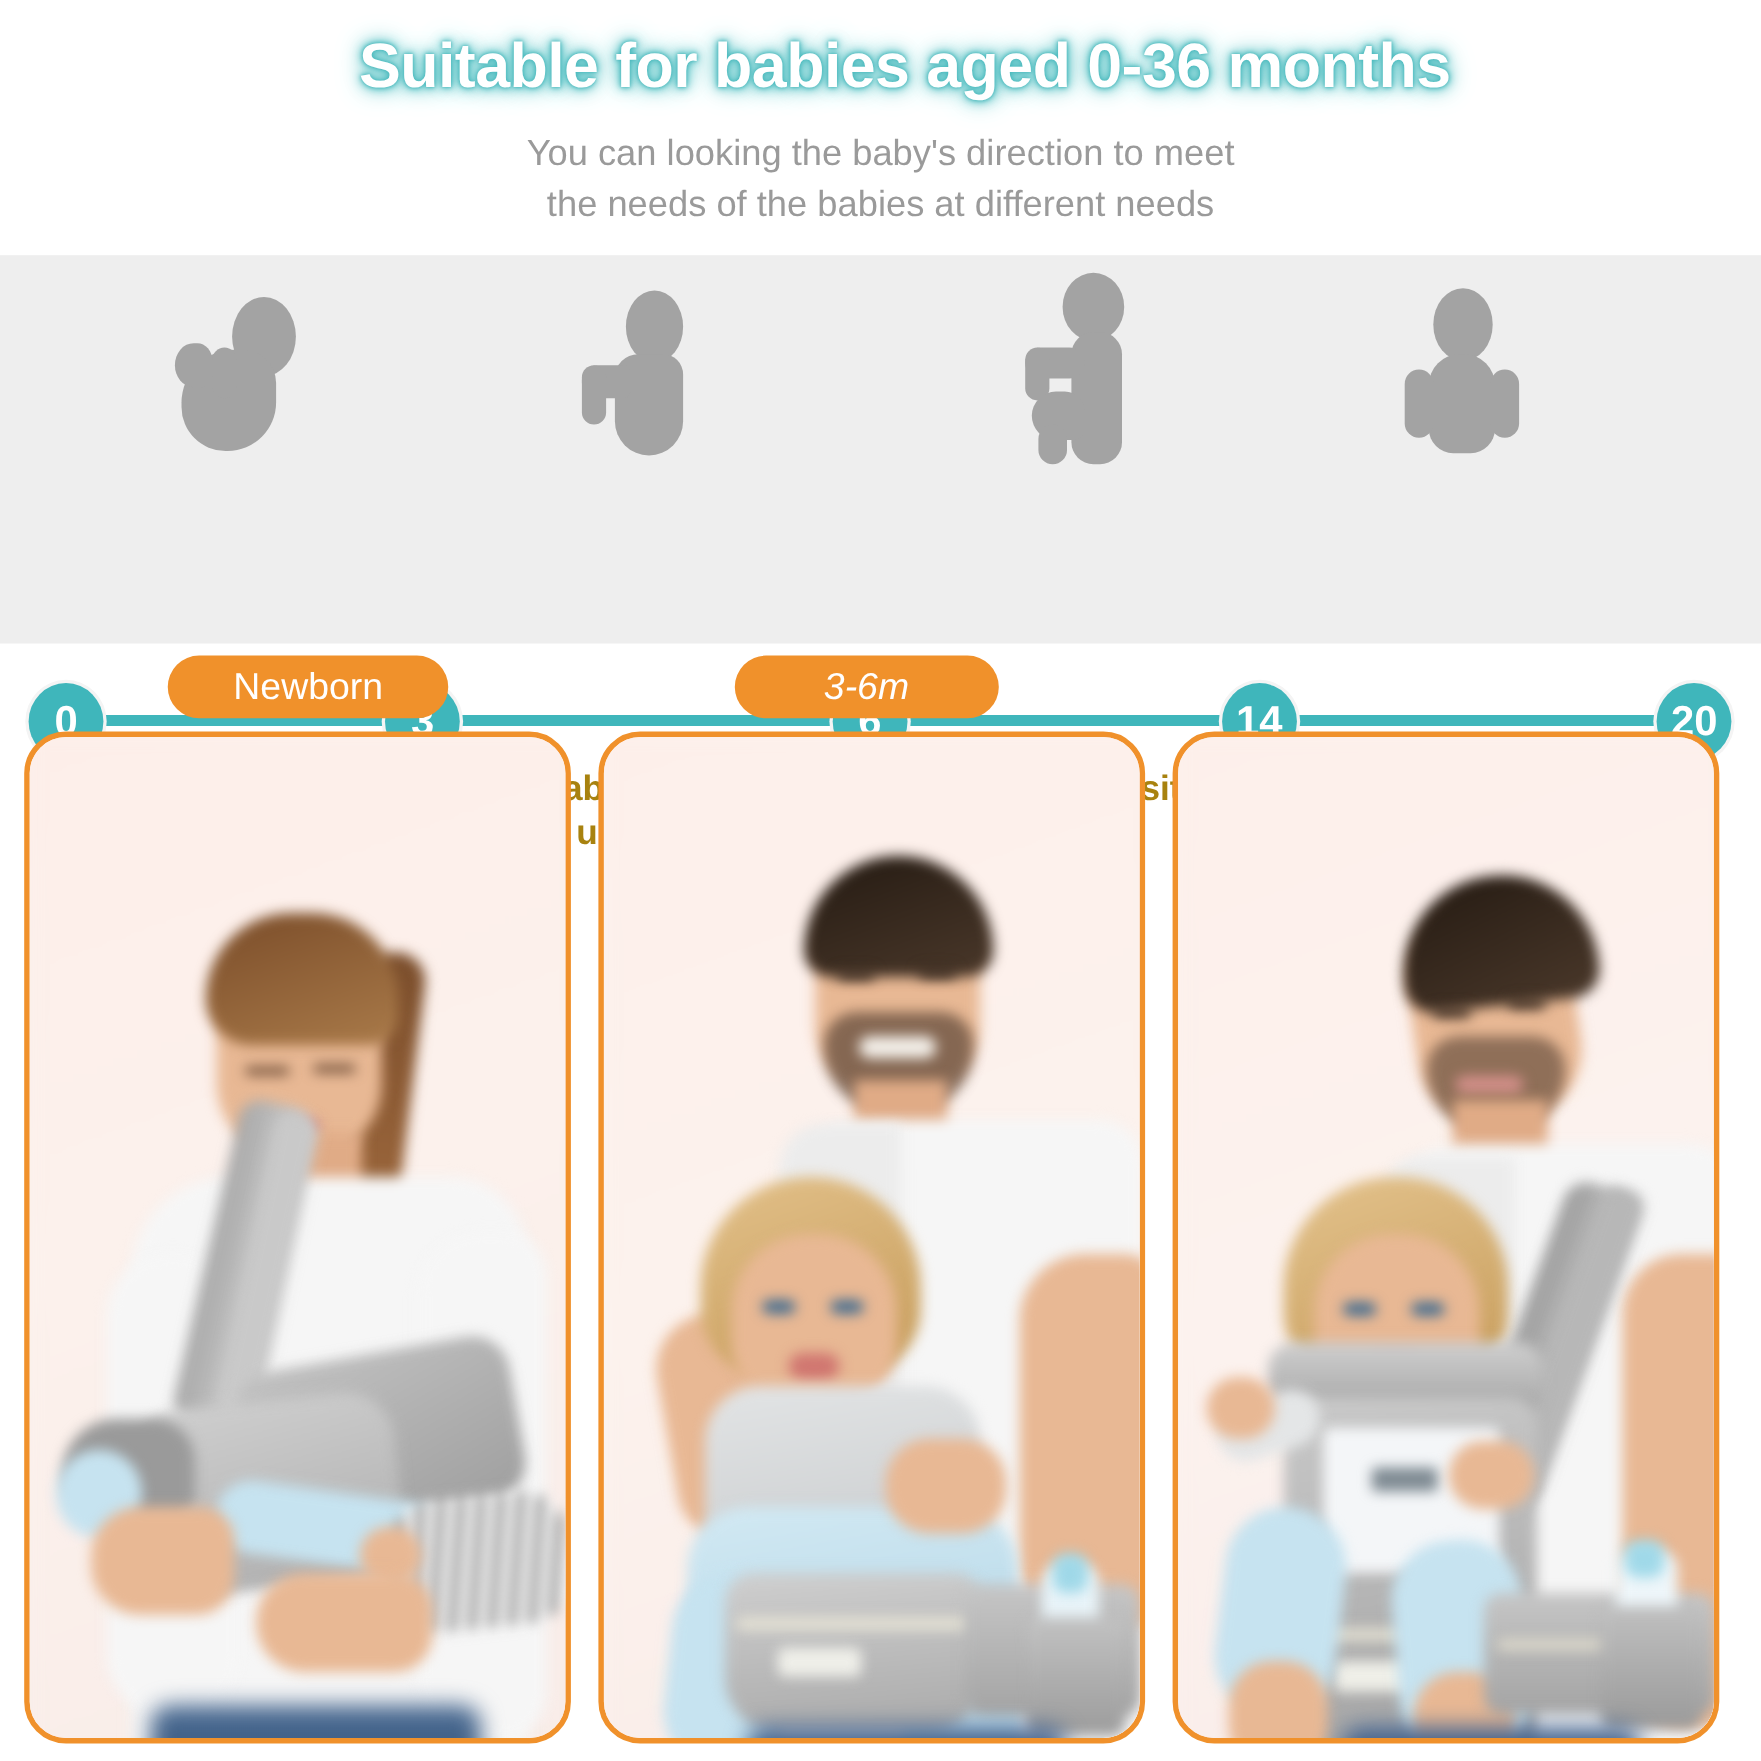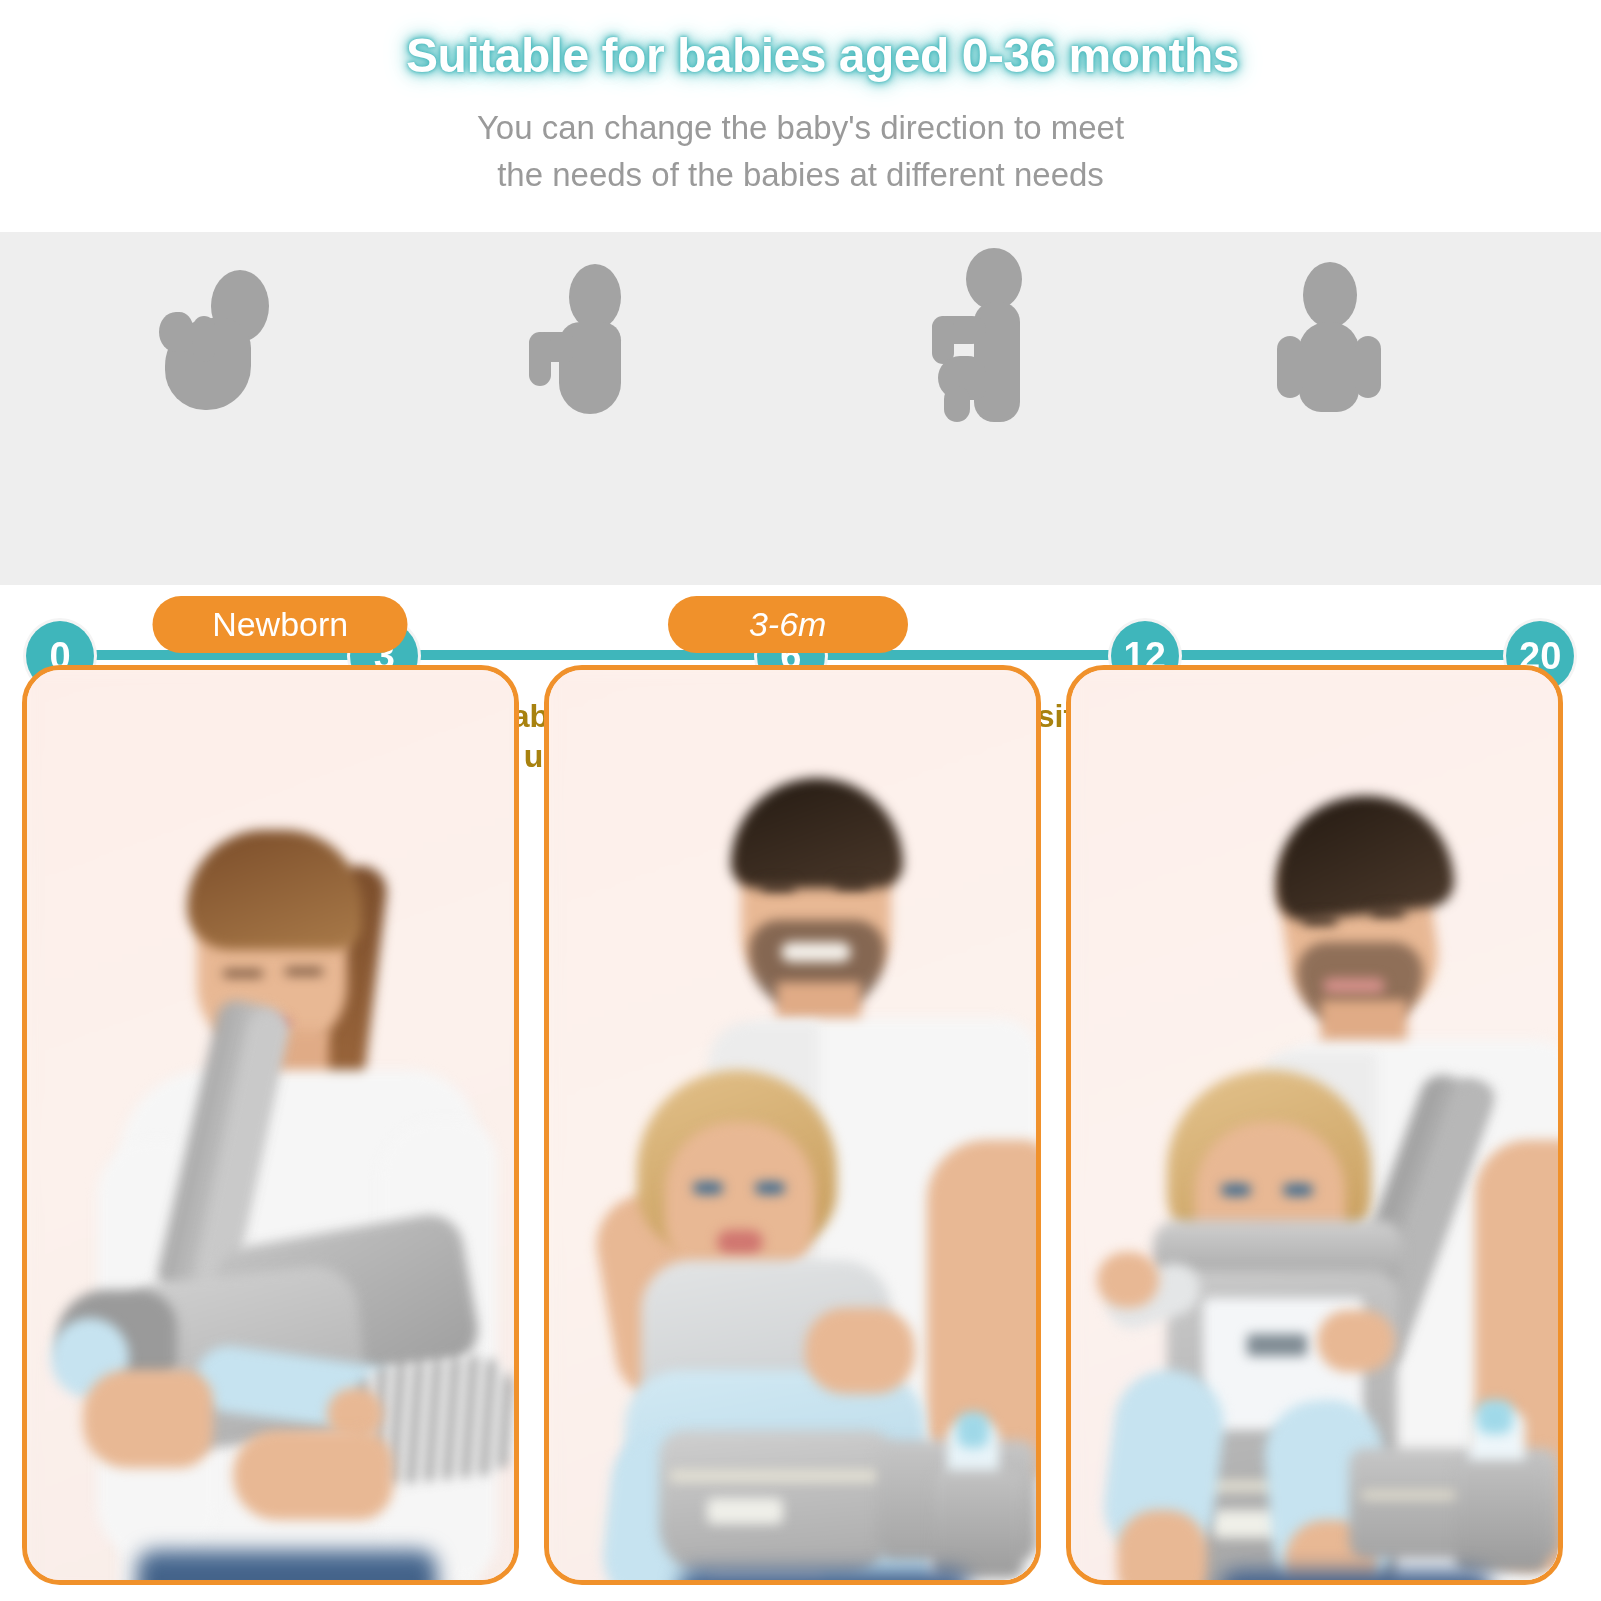--- a/index.html
+++ b/index.html
@@ -16,7 +16,7 @@
   .header { position: absolute; left: 0; top: 0; width: 1601px; height: 232px; background: #fff; text-align: center; }
   .main-title {
     margin-top: 28px;
-    font-size: 48px;
+    font-size: 57px;
     font-weight: bold;
     color: #ffffff;
     letter-spacing: -0.5px;

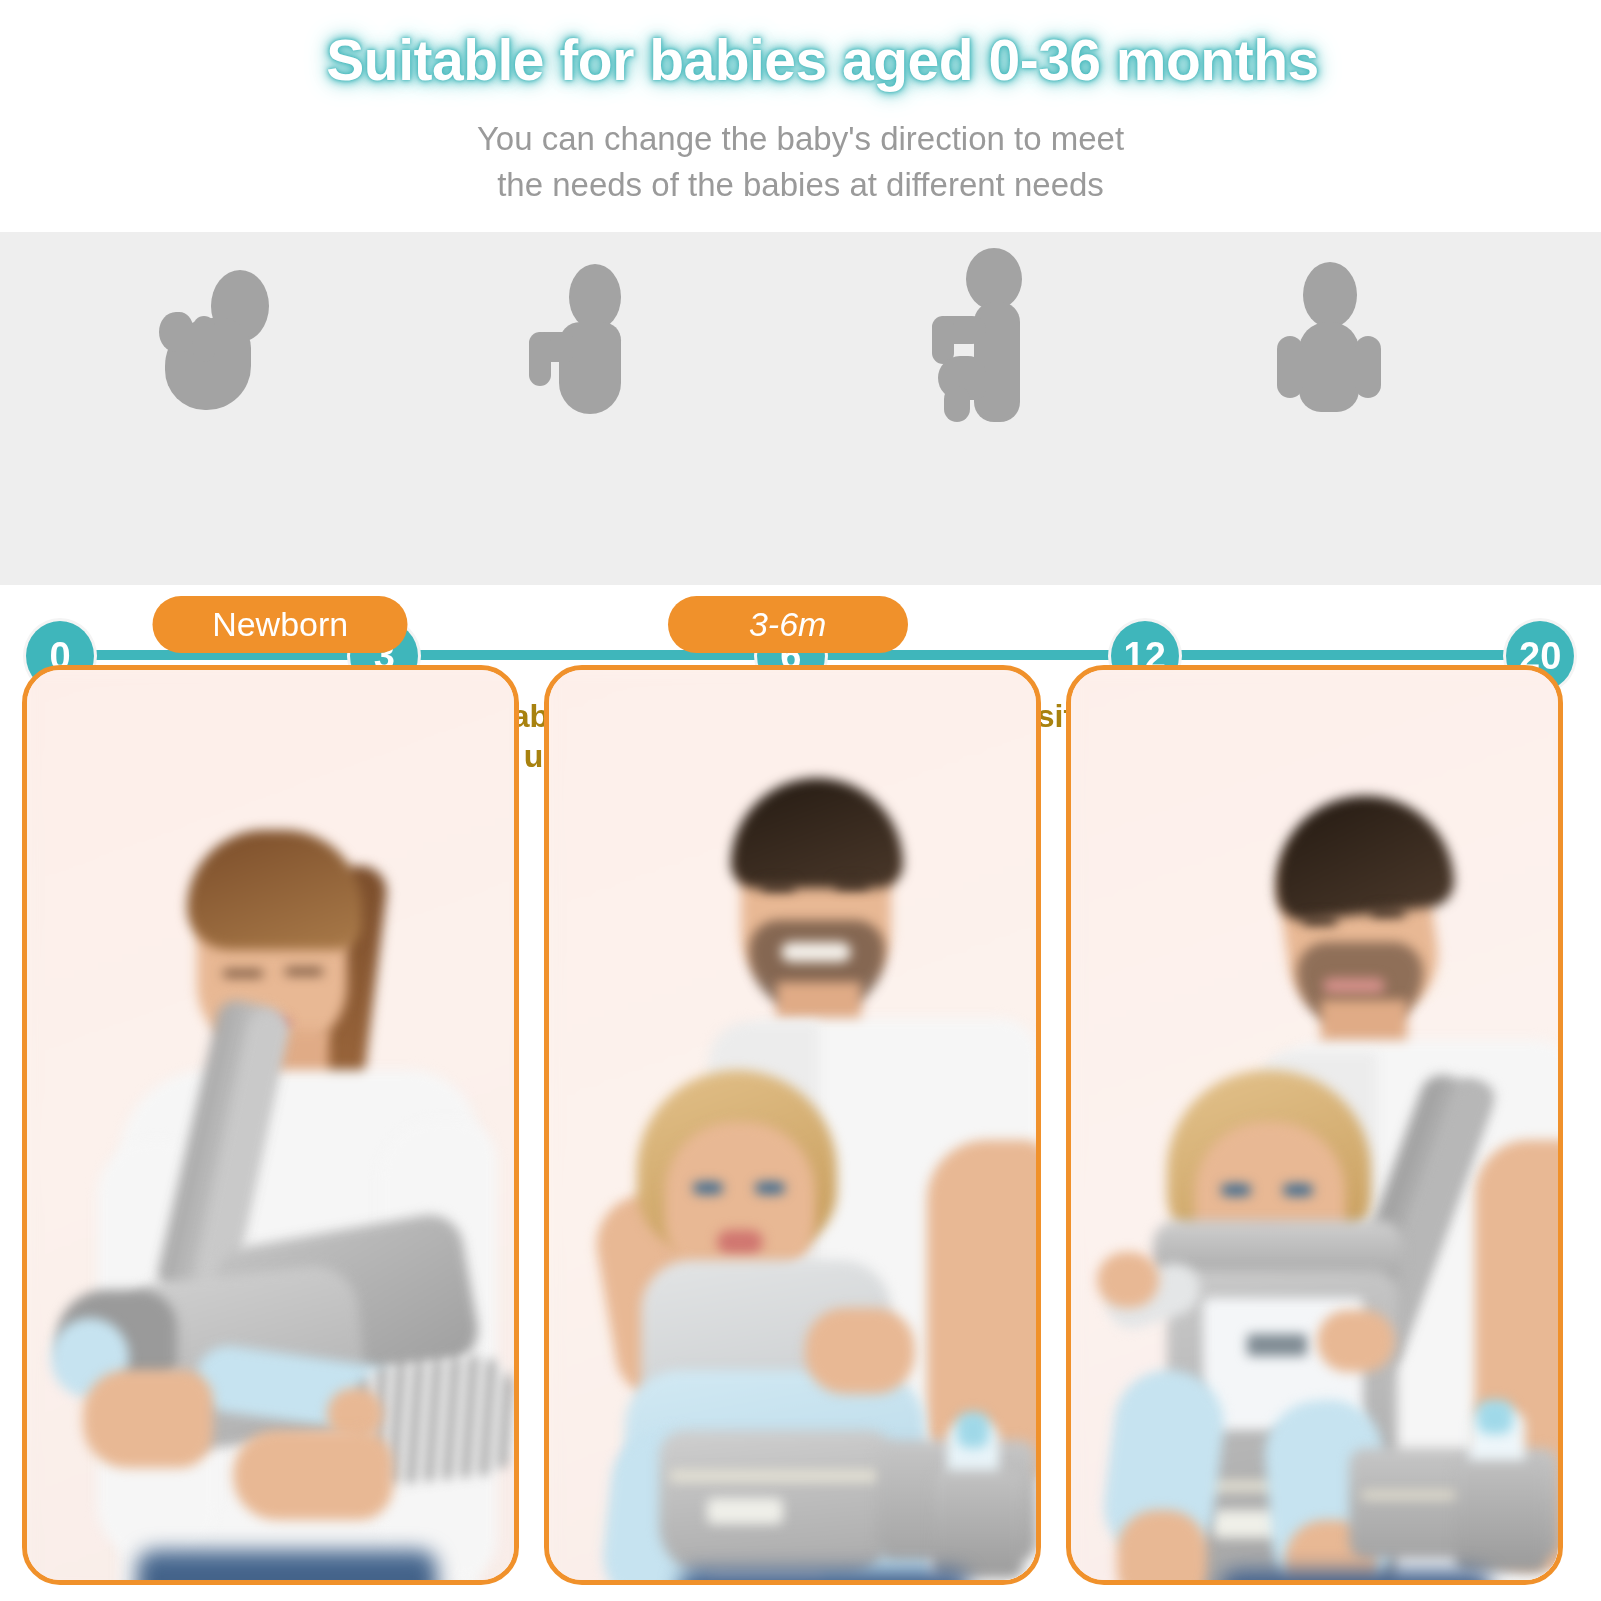--- a/index.html
+++ b/index.html
@@ -140,7 +140,7 @@
   <div class="header">
     <div class="main-title">Suitable for babies aged 0-36 months</div>
     <div class="sub-title">
-      <span>You can change the baby's direction to meet</span><br>
+      <span>You can looking the baby's direction to meet</span><br>
       <span>the needs of the babies at different needs</span>
     </div>
   </div>

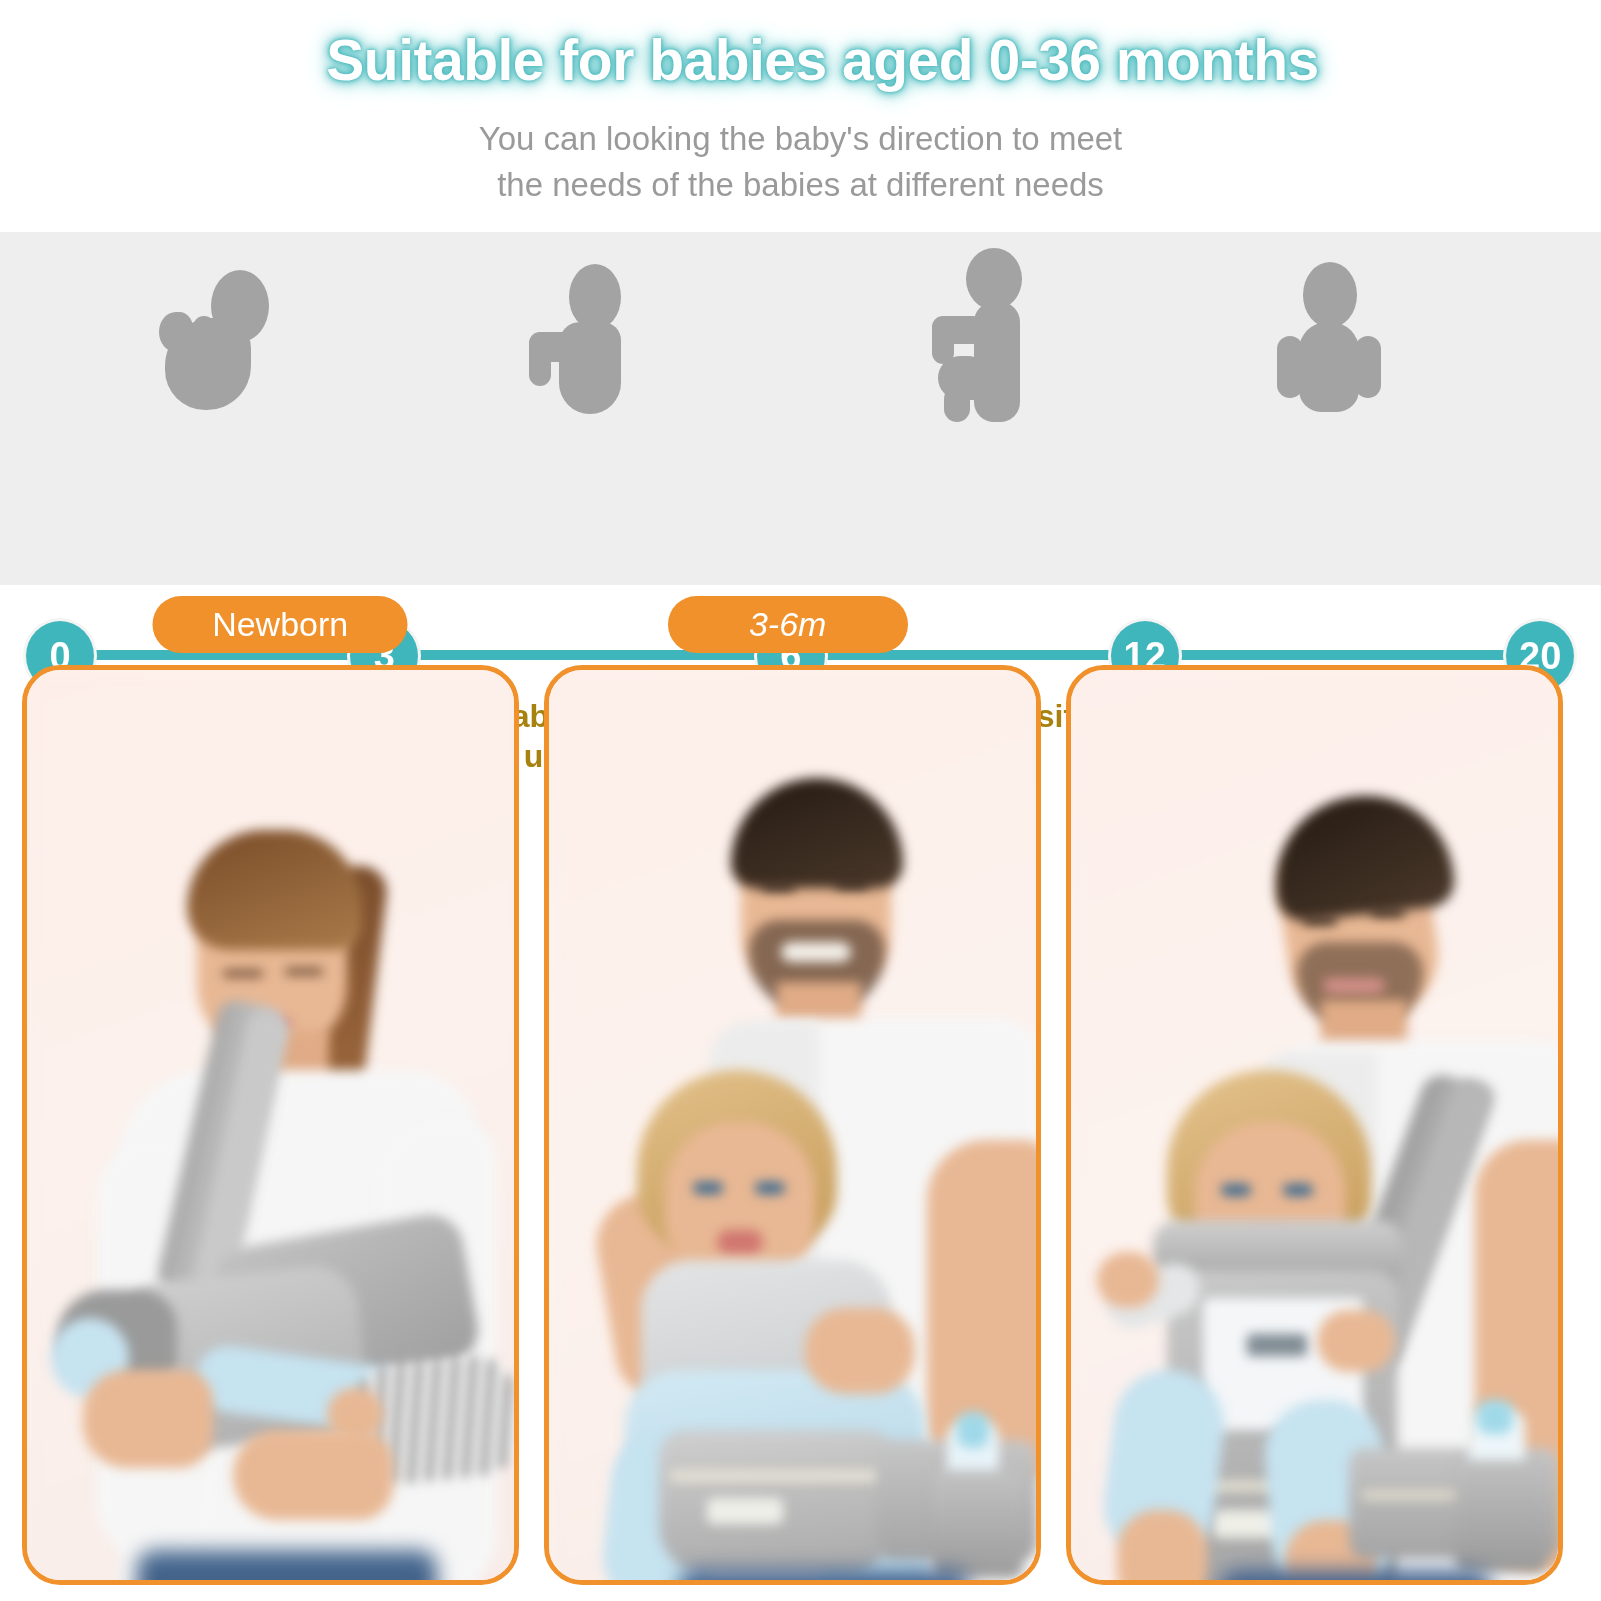--- a/index.html
+++ b/index.html
@@ -181,7 +181,7 @@
     <div class="tl-node" style="left:3.75%;">0</div>
     <div class="tl-node" style="left:24.0%;">3</div>
     <div class="tl-node" style="left:49.4%;">6</div>
-    <div class="tl-node" style="left:71.5%;">12</div>
+    <div class="tl-node" style="left:71.5%;">14</div>
     <div class="tl-node" style="left:96.2%;">20</div>
 
     <div class="tl-label" style="left:14.3%;">

